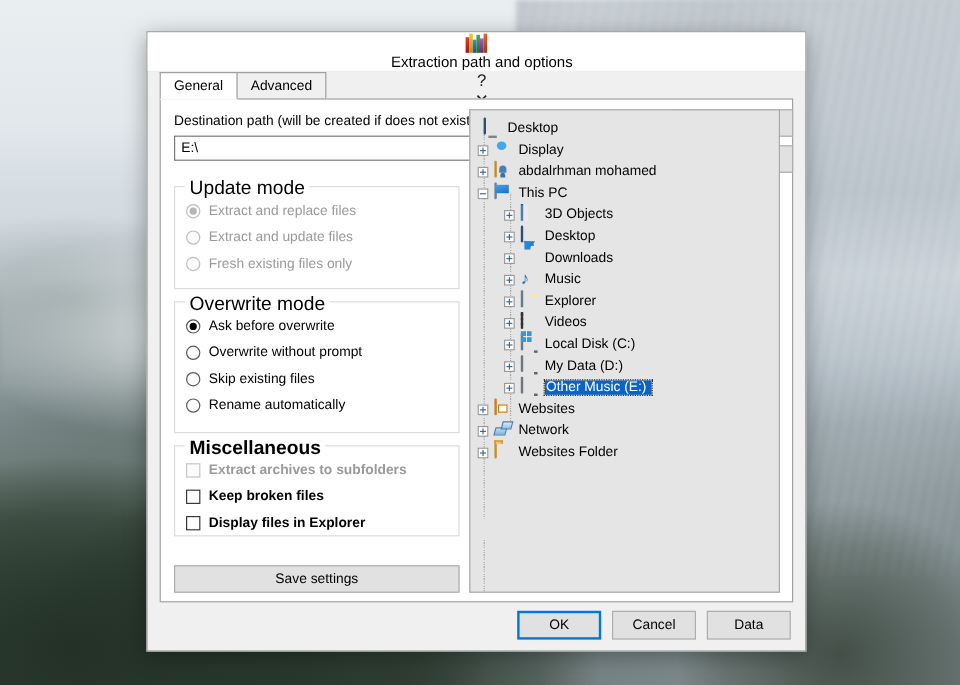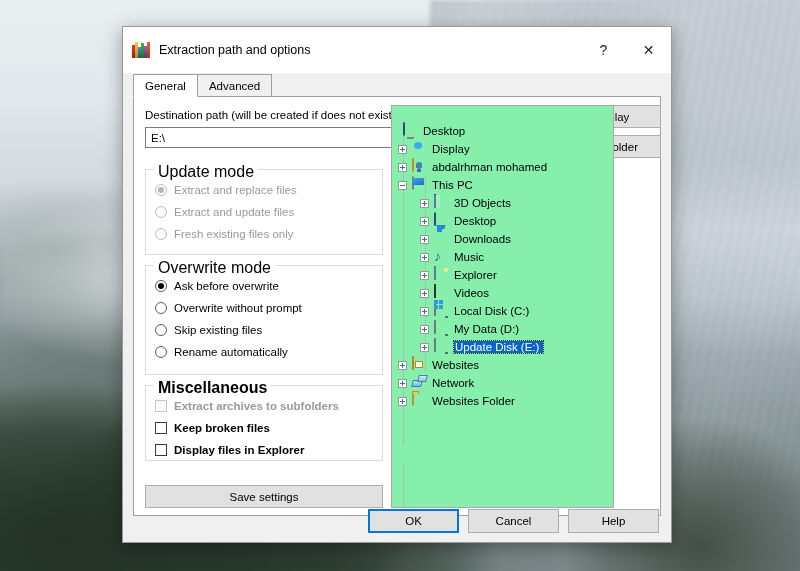--- a/index.html
+++ b/index.html
@@ -80,11 +80,12 @@
   }
 
   .titlebar {
-    height: 46px;
+    height: 32px;
     display: flex; align-items: center;
     background: #ffffff;
     padding-left: 9px;
     box-sizing: border-box;
+    flex-direction: column;
   }
   .title-icon {
     width: 18px; height: 18px;

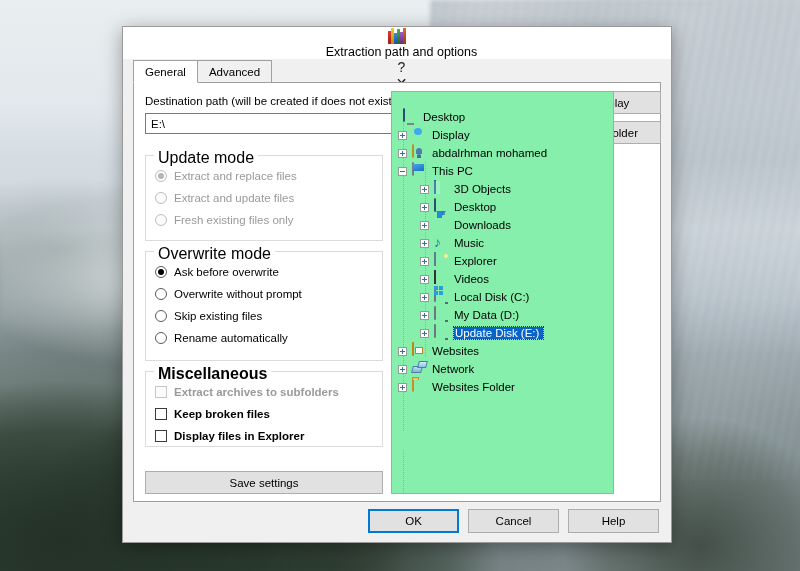--- a/index.html
+++ b/index.html
@@ -243,12 +243,12 @@
   #treepanel {
     position: absolute;
     left: 257px; top: 8px;
-    width: 223px; height: 403px;
+    width: 259px; height: 403px;
     border: 1px solid #a9a9a9;
-    background: #86efac;
+    background: #e5e5e5;
     box-sizing: border-box;
     overflow: hidden;
-    padding-top: 16px;
+    padding-top: 6px;
   }
   .tnode {
     display: flex; align-items: center;

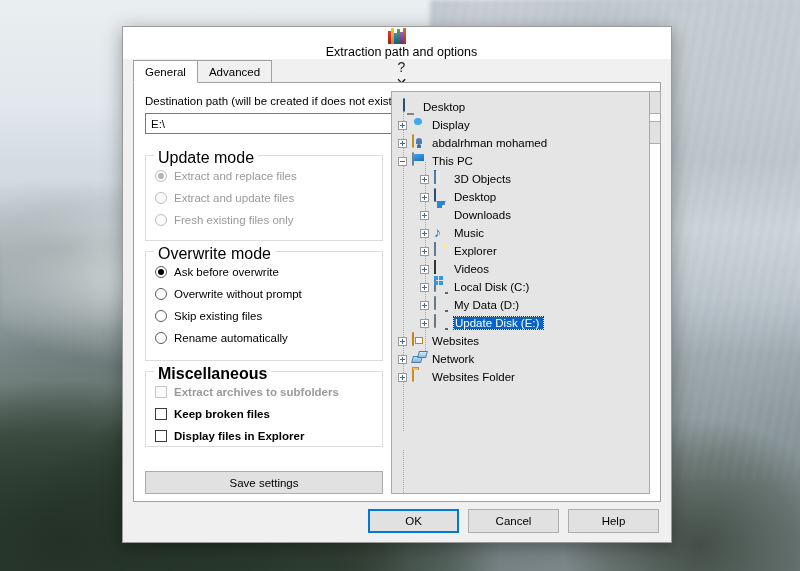--- a/index.html
+++ b/index.html
@@ -635,7 +635,7 @@
       <div class="tnode selected" style="padding-left:28px">
         <span class="tplug plus"></span>
         <span class="ticon"><span class="ic-hdd"></span></span>
-        <span class="tlabel">Update Disk (E:)</span>
+        <span class="tlabel">Other Music (E:)</span>
       </div>
 
 

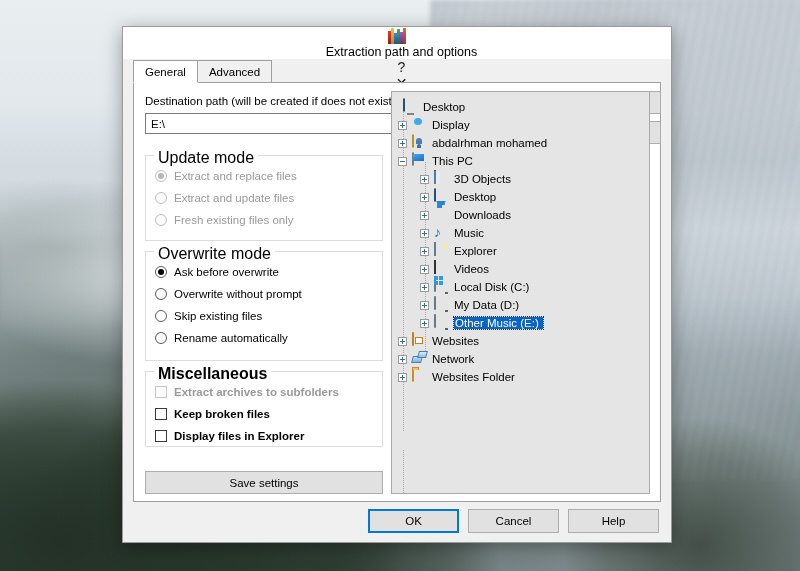--- a/index.html
+++ b/index.html
@@ -447,7 +447,7 @@
     padding-right: 12px;
     gap: 9px;
   }
-  .btn-bottom { width: 91px; height: 24px; }
+  .btn-bottom { width: 70px; height: 24px; }
   .btn-bottom.default {
     border: 2px solid #0078d7;
     background: #e1e1e1;

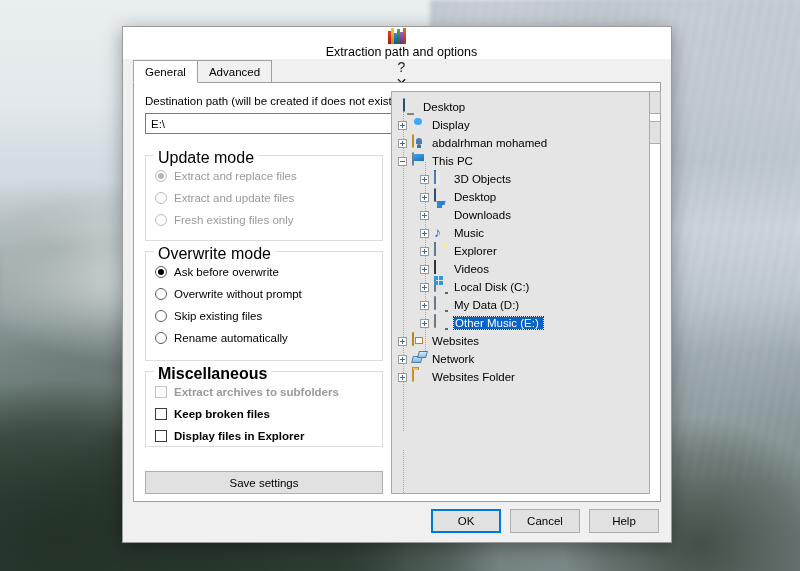--- a/index.html
+++ b/index.html
@@ -662,7 +662,7 @@
   <div class="btnrow">
     <div class="btn btn-bottom default">OK</div>
     <div class="btn btn-bottom">Cancel</div>
-    <div class="btn btn-bottom">Help</div>
+    <div class="btn btn-bottom">Data</div>
   </div>
 </div>
 

